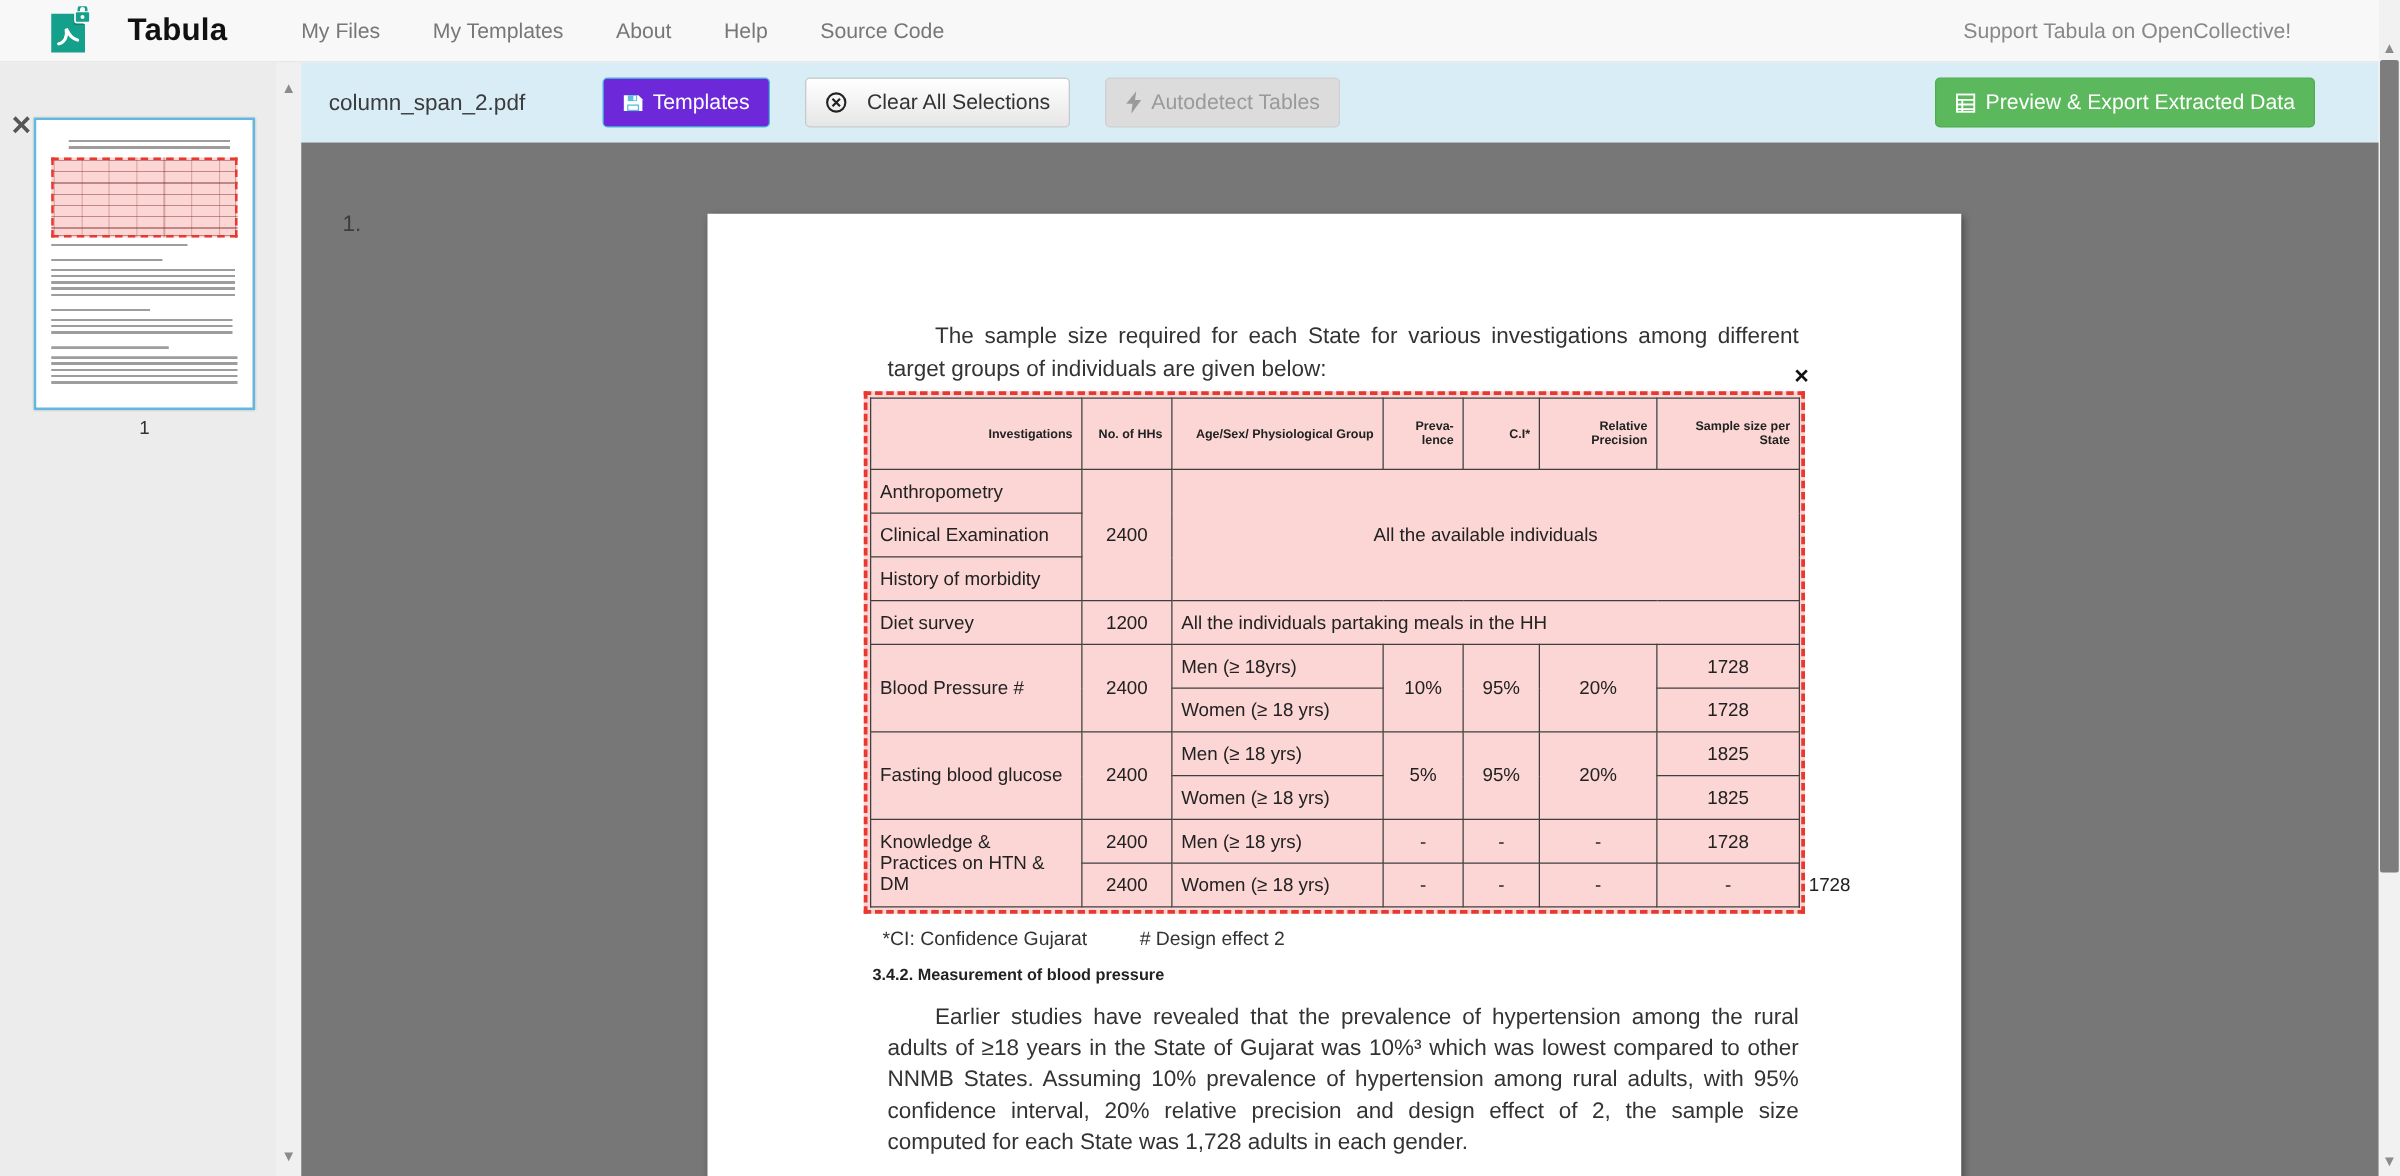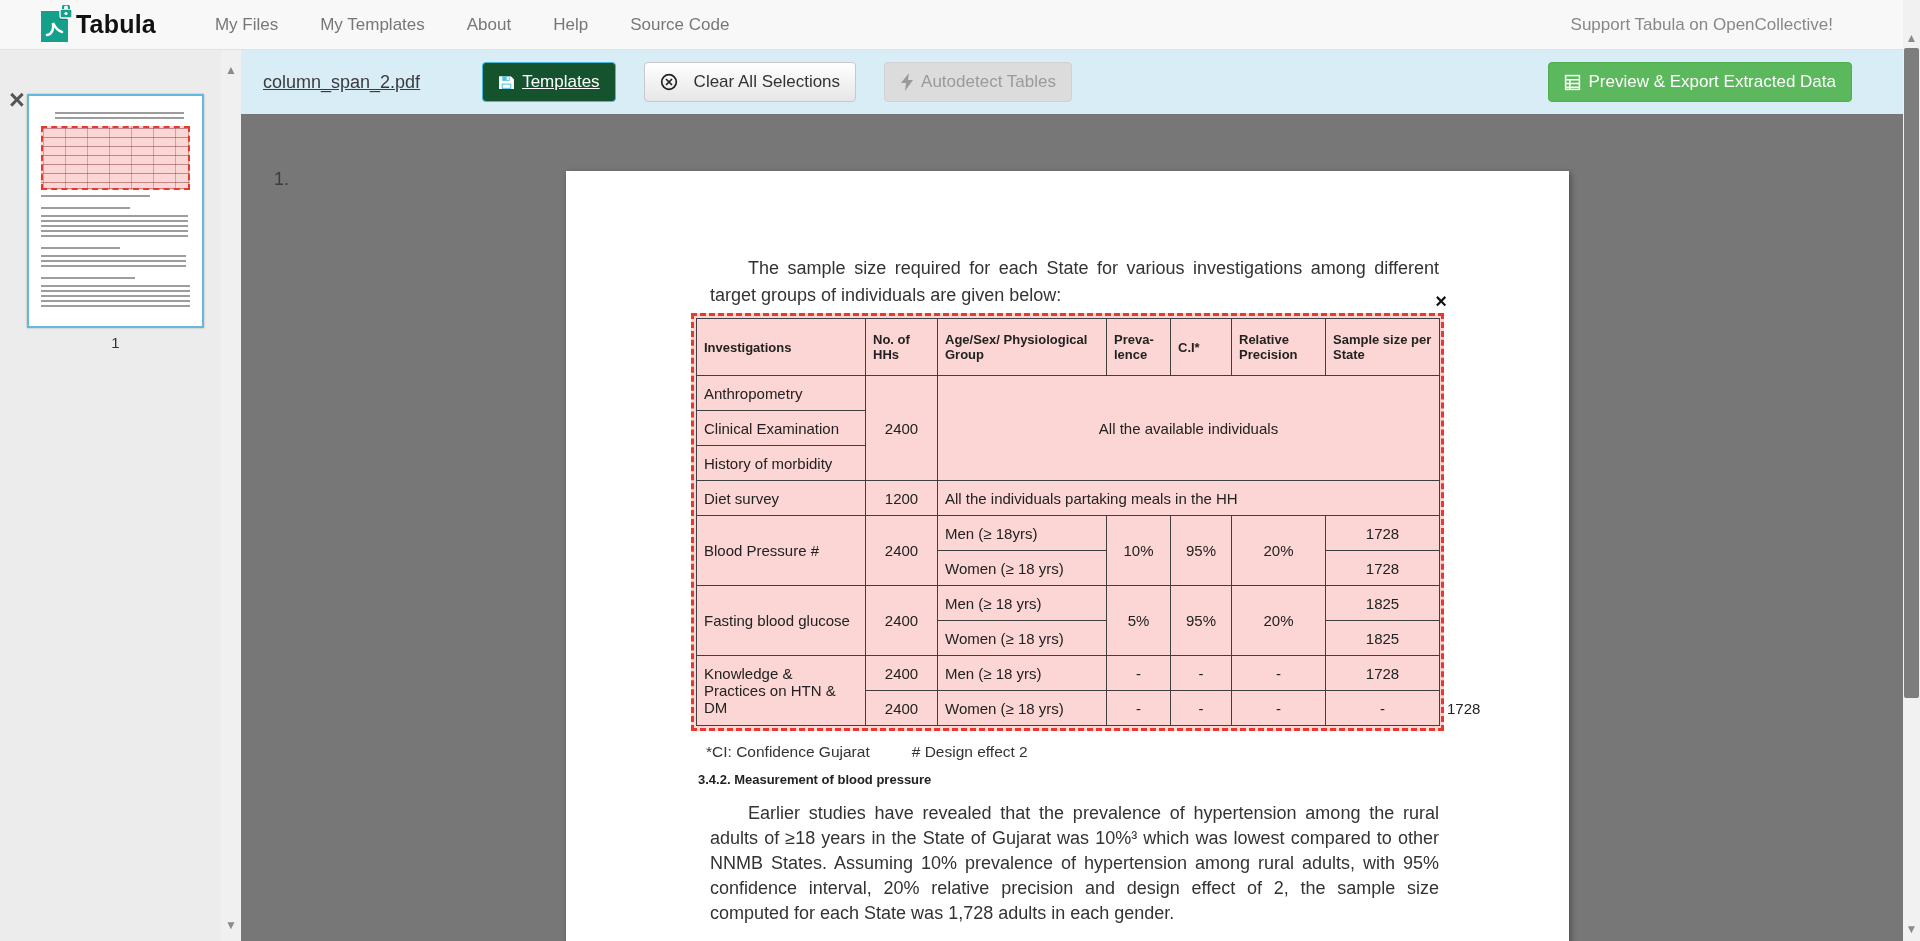--- a/index.html
+++ b/index.html
@@ -10,7 +10,7 @@
   .navbar { position:absolute; left:0; top:0; width:1903px; height:50px;
     background:#f8f8f8; border-bottom:1px solid #e2e2e2;
     display:flex; align-items:center; }
-  .brand { display:flex; align-items:center; margin-left:38px; gap:2px; }
+  .brand { display:flex; align-items:center; margin-left:38px; gap:28px; }
   .brand-title { font-size:25px; font-weight:bold; color:#111; letter-spacing:.2px; }
   .nav-items { display:flex; margin-left:38px; }
   .nav-item { color:#777; font-size:17px; padding:14px 21px; cursor:pointer; }

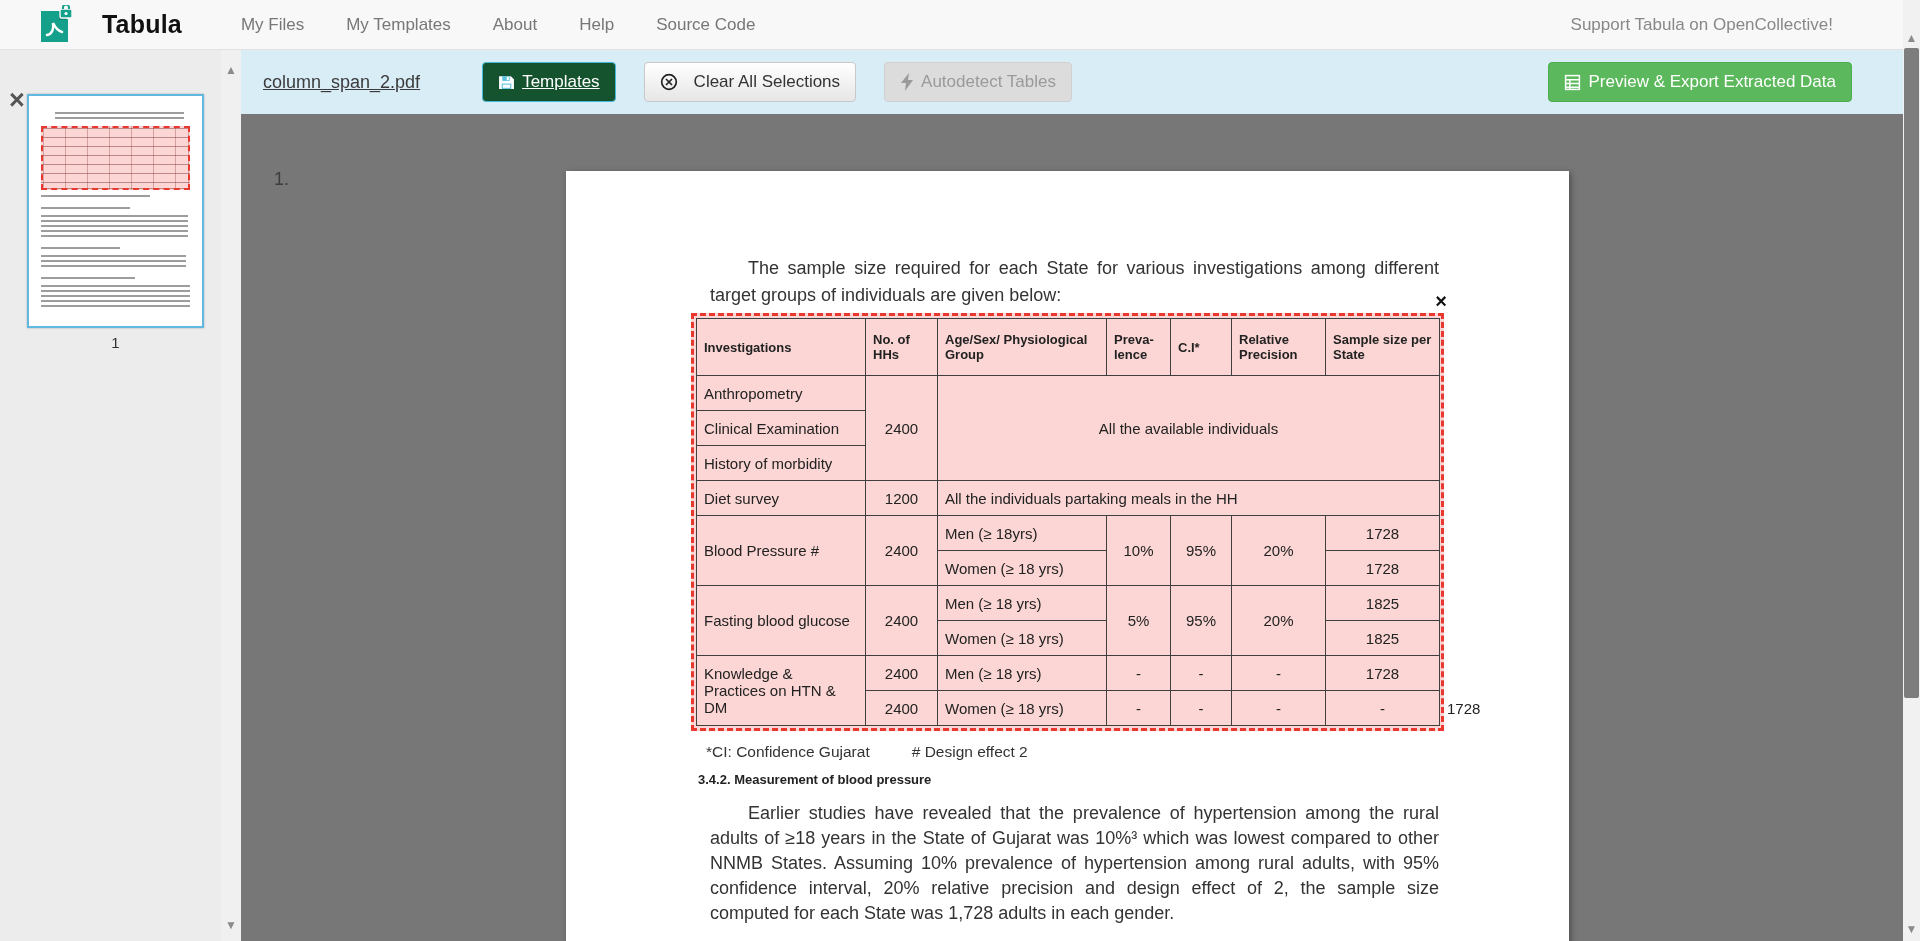--- a/index.html
+++ b/index.html
@@ -42,7 +42,7 @@
   
   .toolbar { position:absolute; left:241px; top:50px; width:1662px; height:64px;
     background:#d9edf7; display:flex; align-items:center; }
-  .filename { margin-left:22px; font-size:18px; color:#3b3b3b;text-decoration:underline; }
+  .filename { margin-left:22px; font-size:18px; color:#3b3b3b; }
   .btn { display:inline-flex; align-items:center; gap:7px; height:40px;
     border-radius:4px; font-size:17px; padding:0 15px; cursor:pointer;
     border:1px solid transparent; white-space:nowrap; }

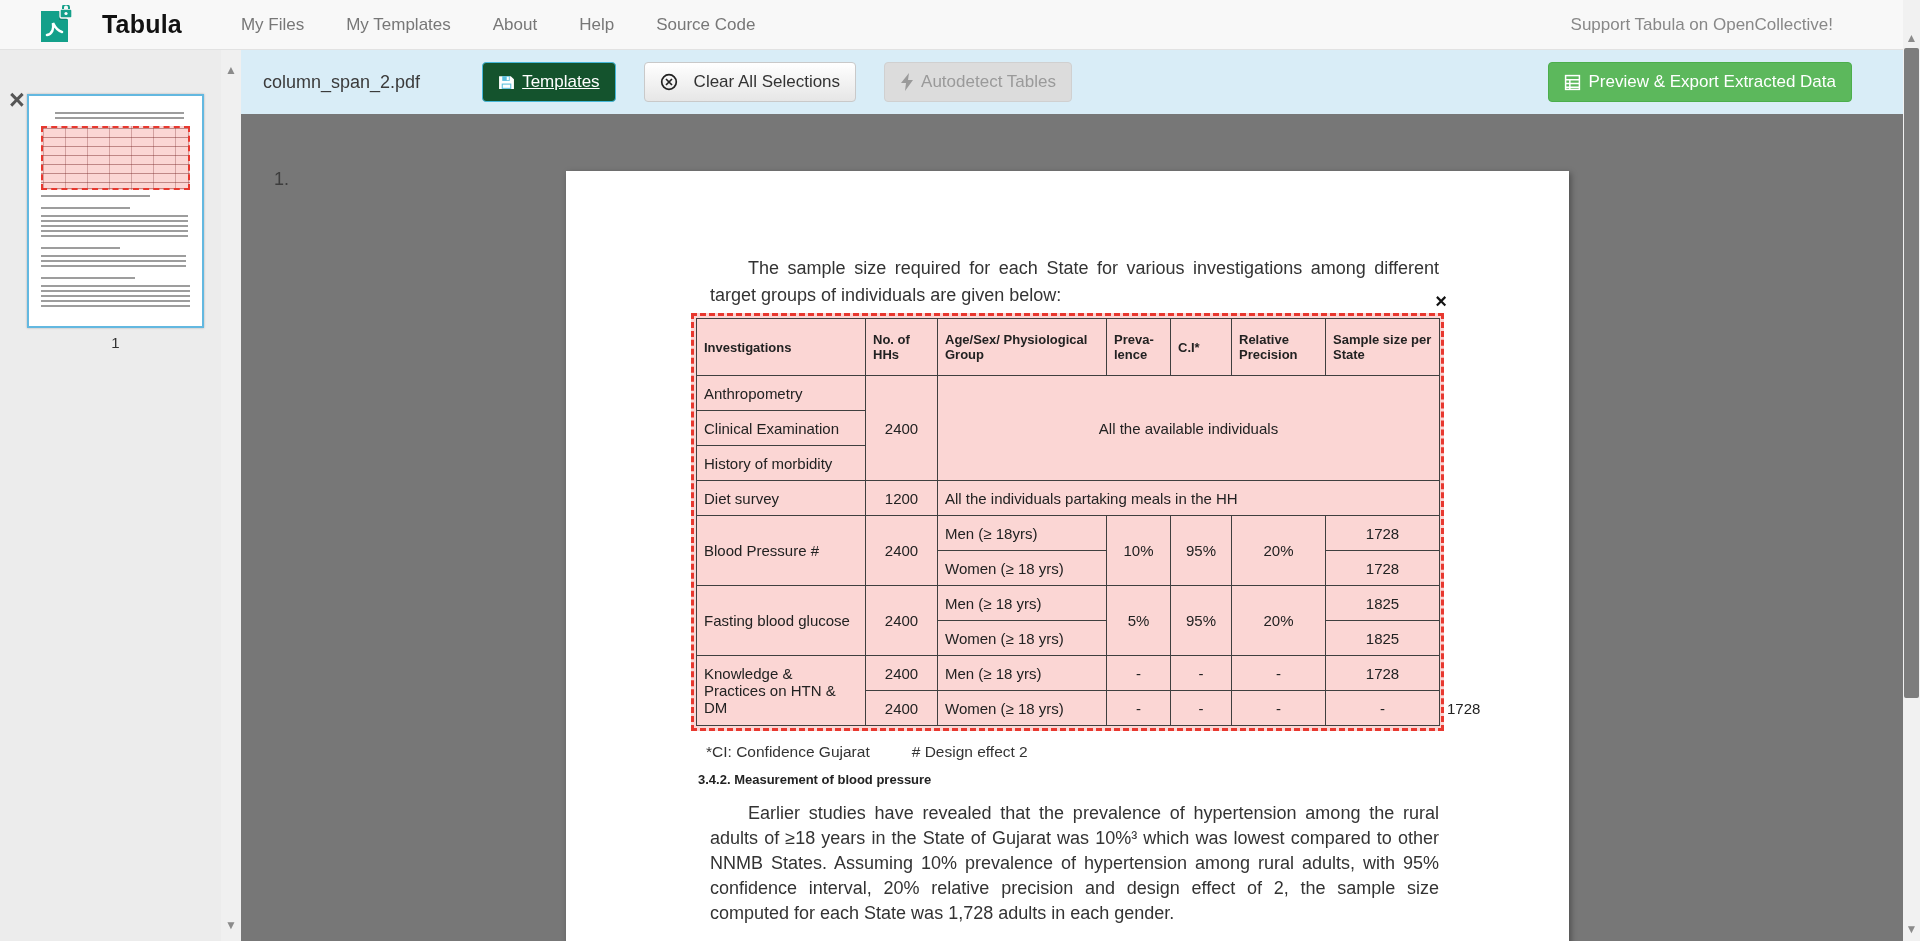--- a/index.html
+++ b/index.html
@@ -46,7 +46,7 @@
   .btn { display:inline-flex; align-items:center; gap:7px; height:40px;
     border-radius:4px; font-size:17px; padding:0 15px; cursor:pointer;
     border:1px solid transparent; white-space:nowrap; }
-  .btn-templates { margin-left:62px; background:#14532d; border-color:#46b8da; color:#fff;text-decoration:underline; }
+  .btn-templates { margin-left:62px; background:#6d28d9; border-color:#46b8da; color:#fff; }
   .btn-clear { margin-left:28px; background:linear-gradient(#ffffff,#e6e6e6);
     border-color:#c9c9c9; color:#333;gap:16px; }
   .btn-autodetect { margin-left:28px; background:#dcdcdc; border-color:#d0d0d0;

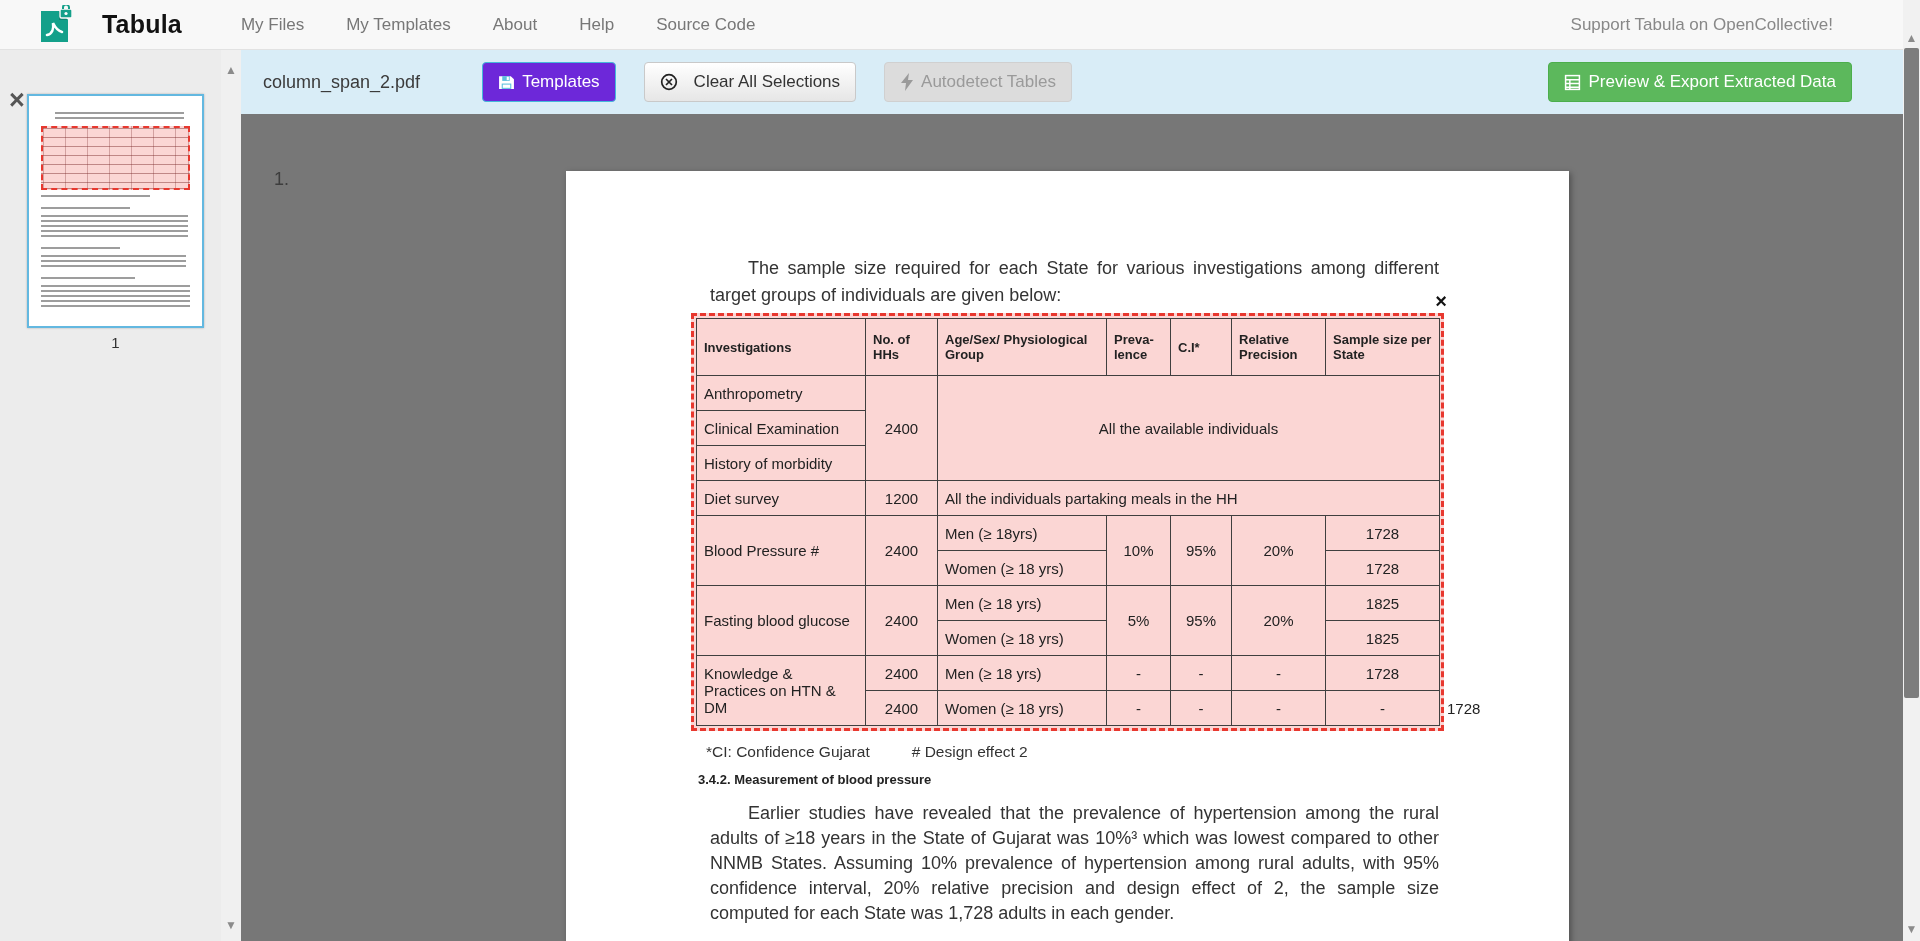--- a/index.html
+++ b/index.html
@@ -73,8 +73,8 @@
   table.xtable { border-collapse:collapse; width:743px; table-layout:fixed;
     font-size:15px; color:#222; }
   .xtable th, .xtable td { border:1px solid #3f3f3f; padding:2px 7px; }
-  .xtable th { font-weight:bold; text-align:left; vertical-align:middle;
-    height:57px; font-size:13px; }
+  .xtable th { font-weight:bold; text-align:right; vertical-align:middle;
+    height:57px; font-size:10px; }
   .xtable td { height:35px; vertical-align:middle; }
   .cell-left { text-align:left; }
   .cell-center { text-align:center; }

